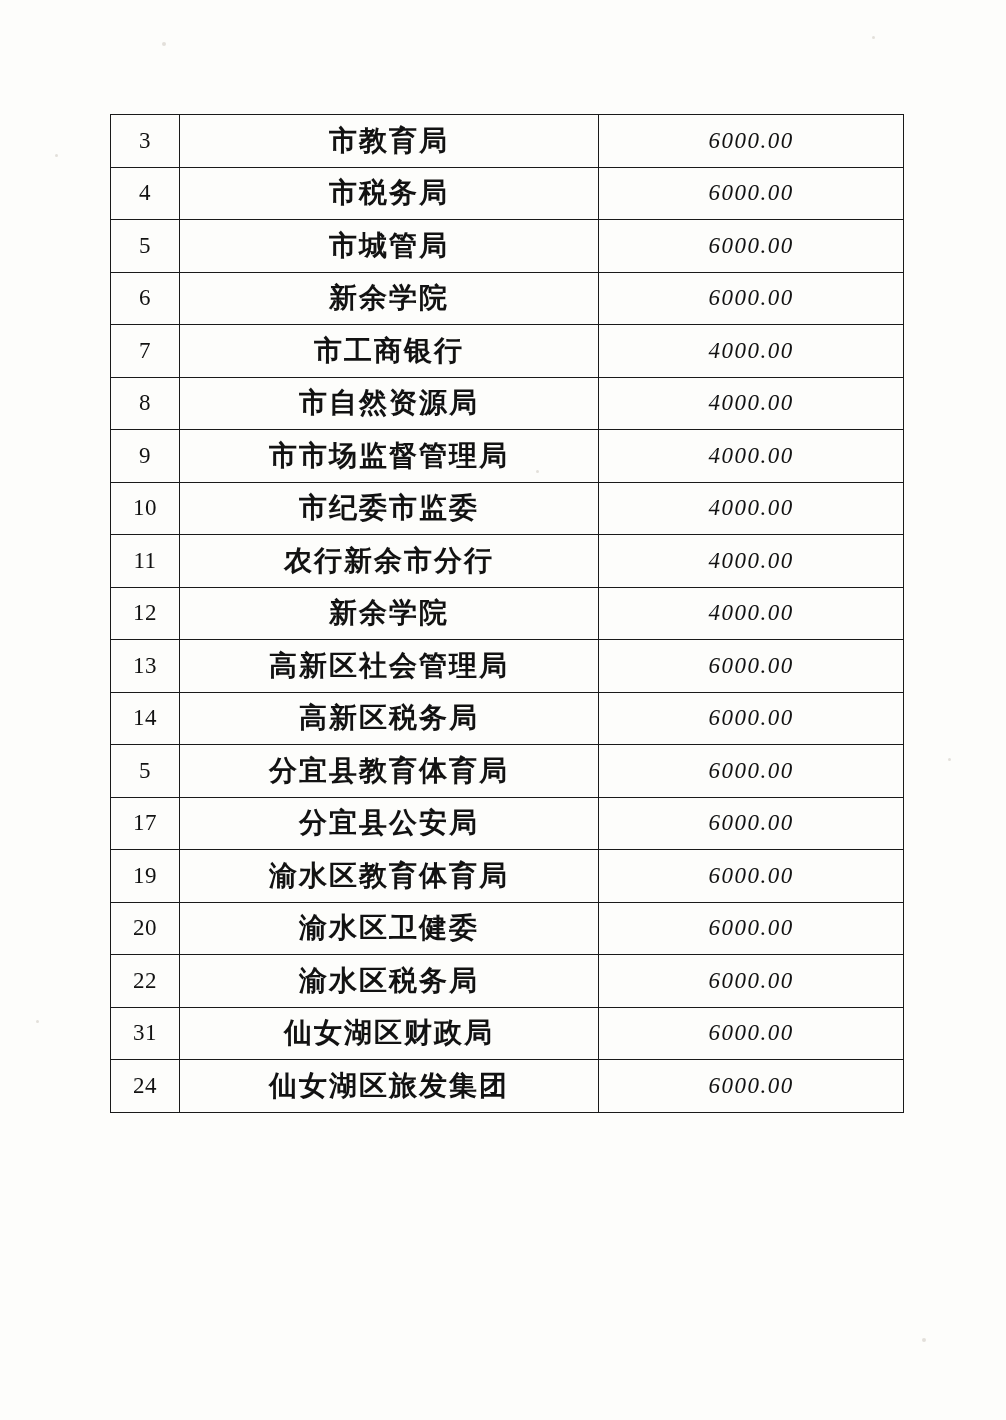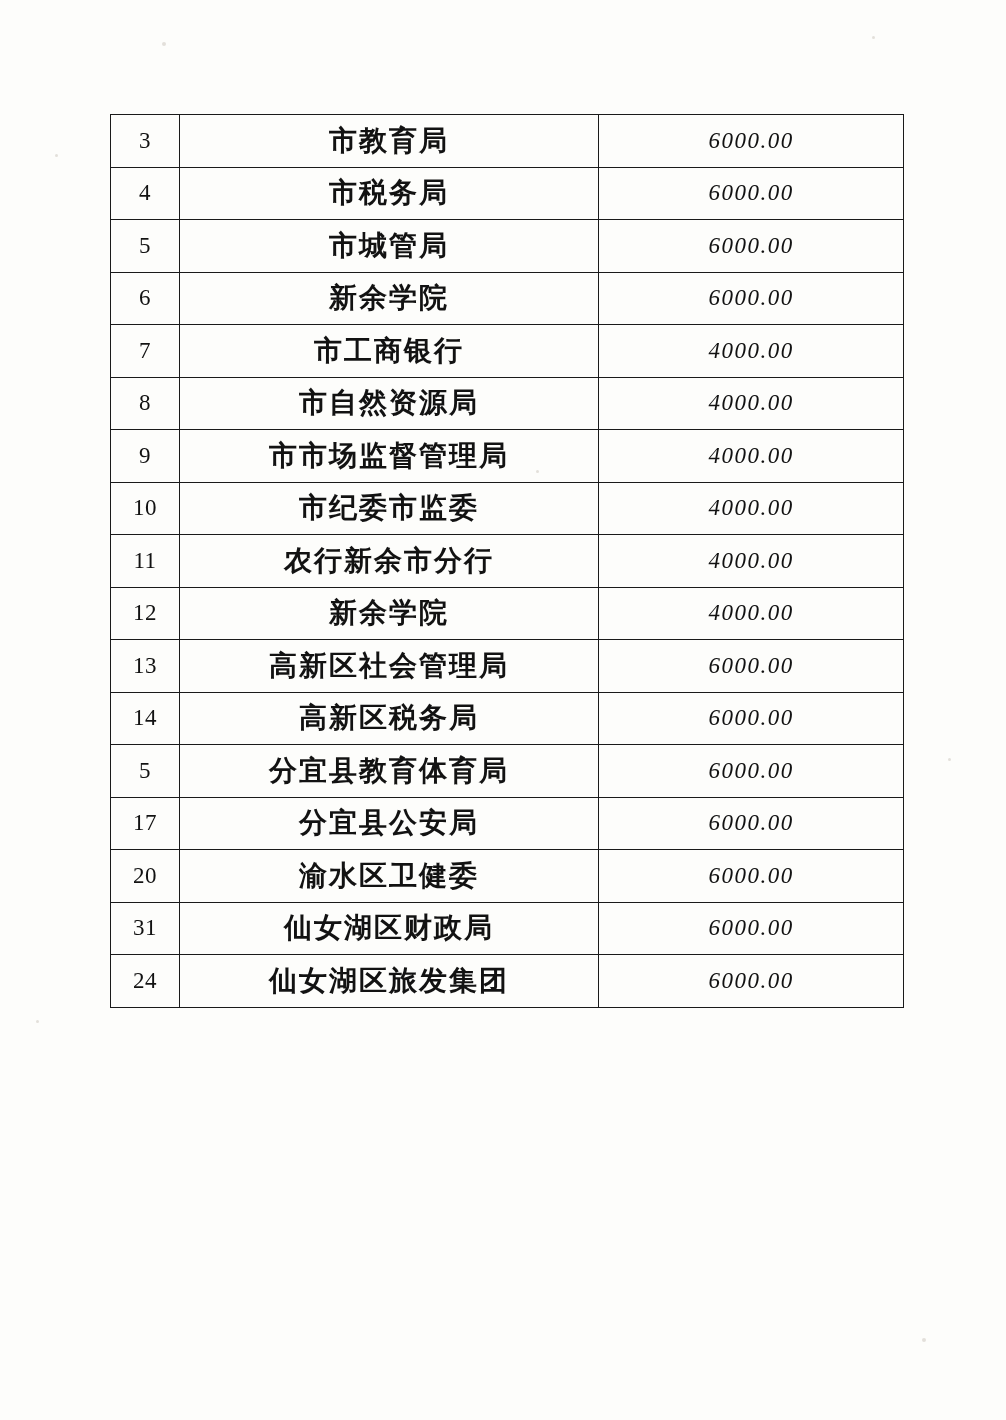--- a/index.html
+++ b/index.html
@@ -149,6 +149,11 @@
         <td class="col-amt">6000.00</td>
       </tr>
       <tr>
+        <td class="col-no">19</td>
+        <td class="col-name">渝水区教育体育局</td>
+        <td class="col-amt">6000.00</td>
+      </tr>
+      <tr>
         <td class="col-no">20</td>
         <td class="col-name">渝水区卫健委</td>
         <td class="col-amt">6000.00</td>

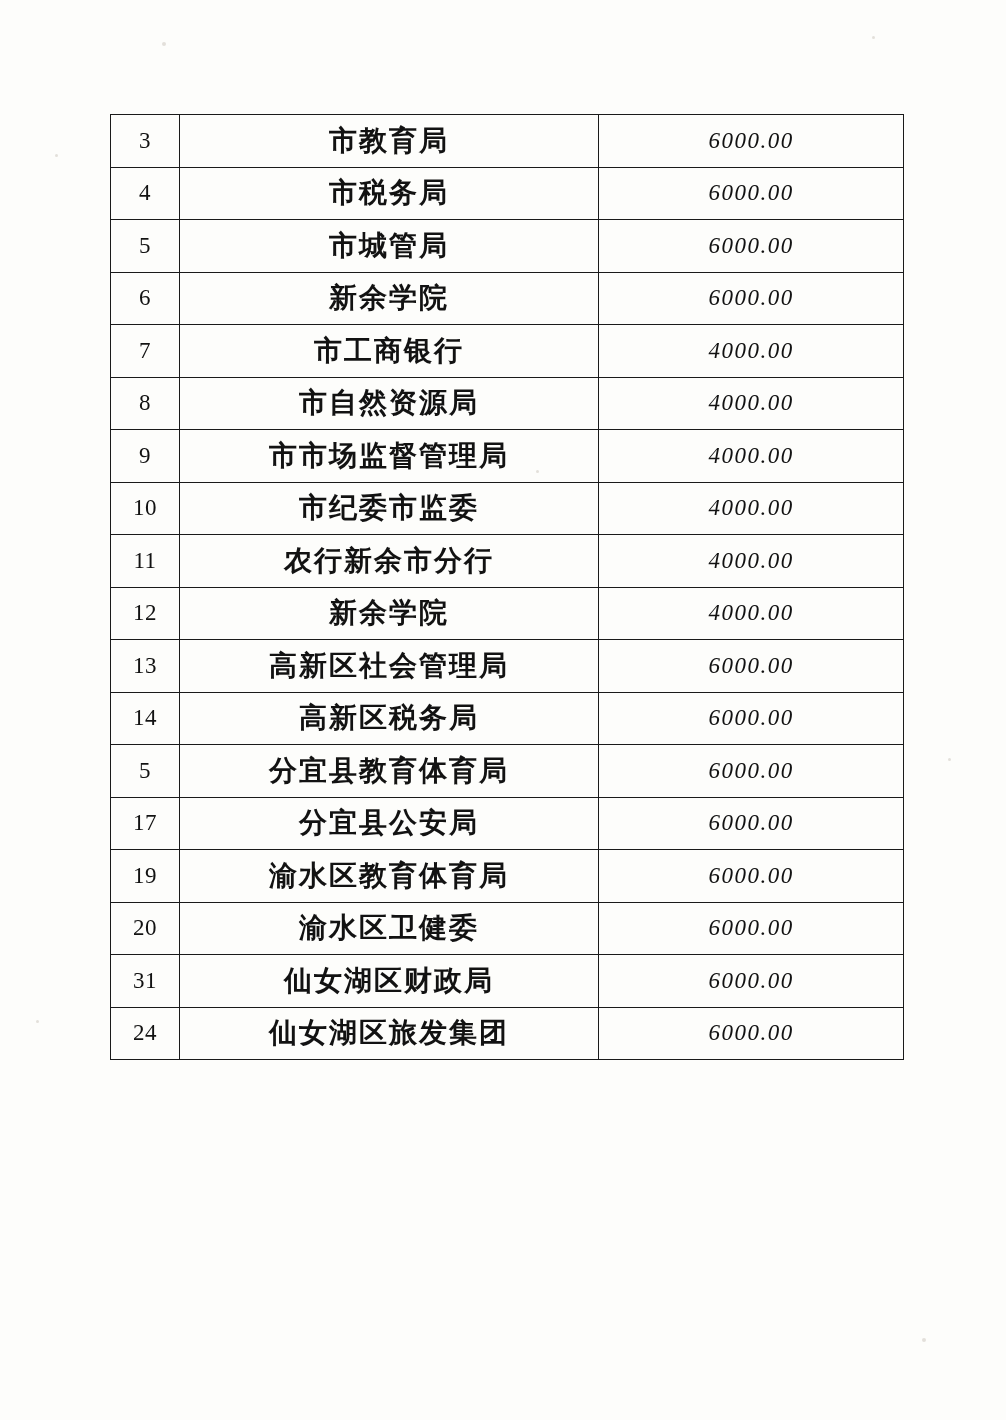--- a/index.html
+++ b/index.html
@@ -159,6 +159,11 @@
         <td class="col-amt">6000.00</td>
       </tr>
       <tr>
+        <td class="col-no">22</td>
+        <td class="col-name">渝水区税务局</td>
+        <td class="col-amt">6000.00</td>
+      </tr>
+      <tr>
         <td class="col-no">31</td>
         <td class="col-name">仙女湖区财政局</td>
         <td class="col-amt">6000.00</td>

